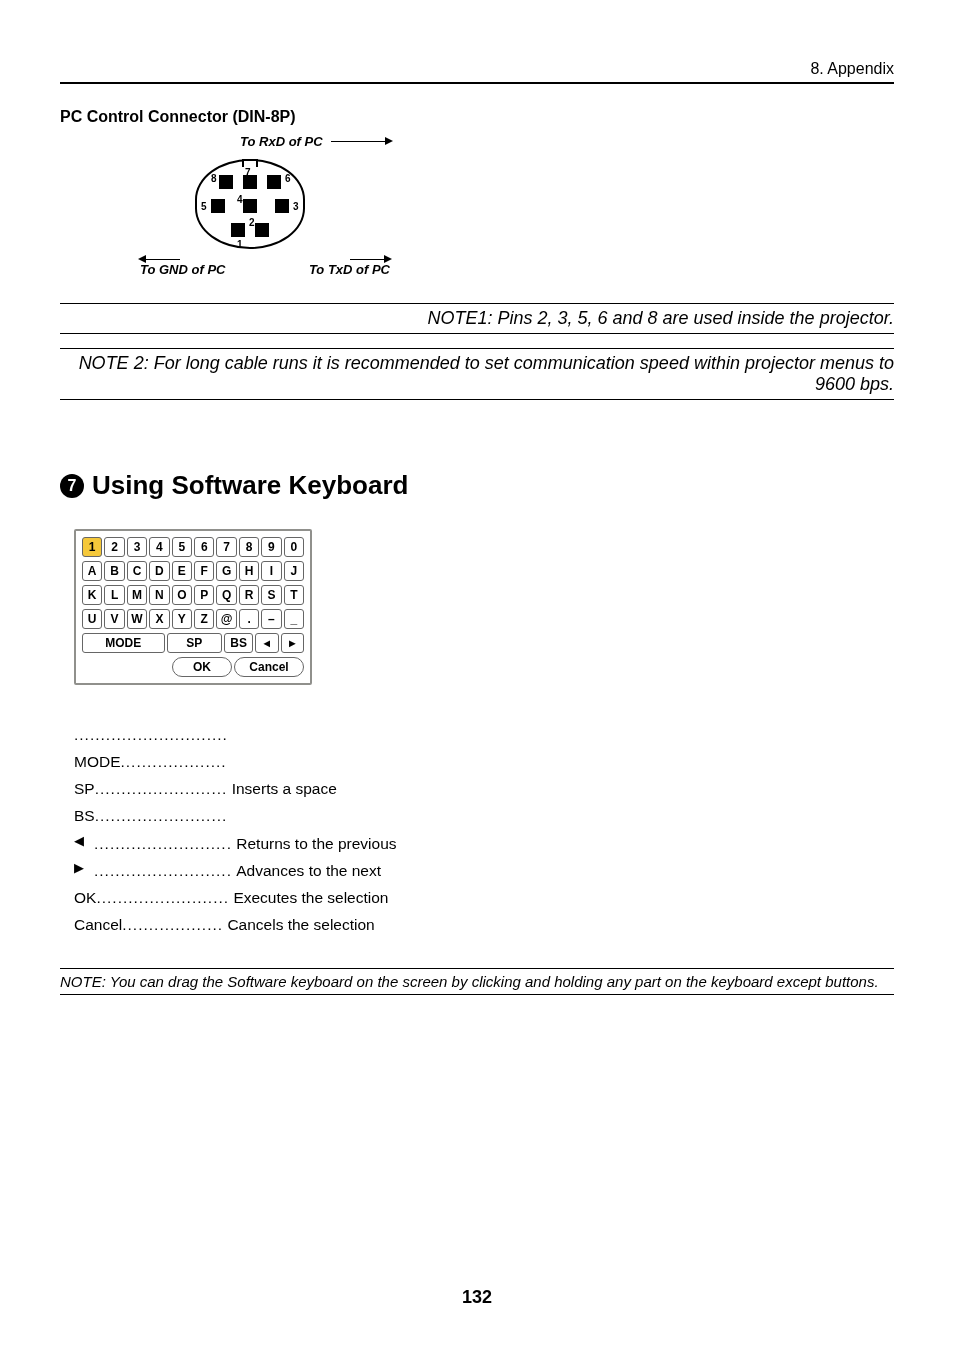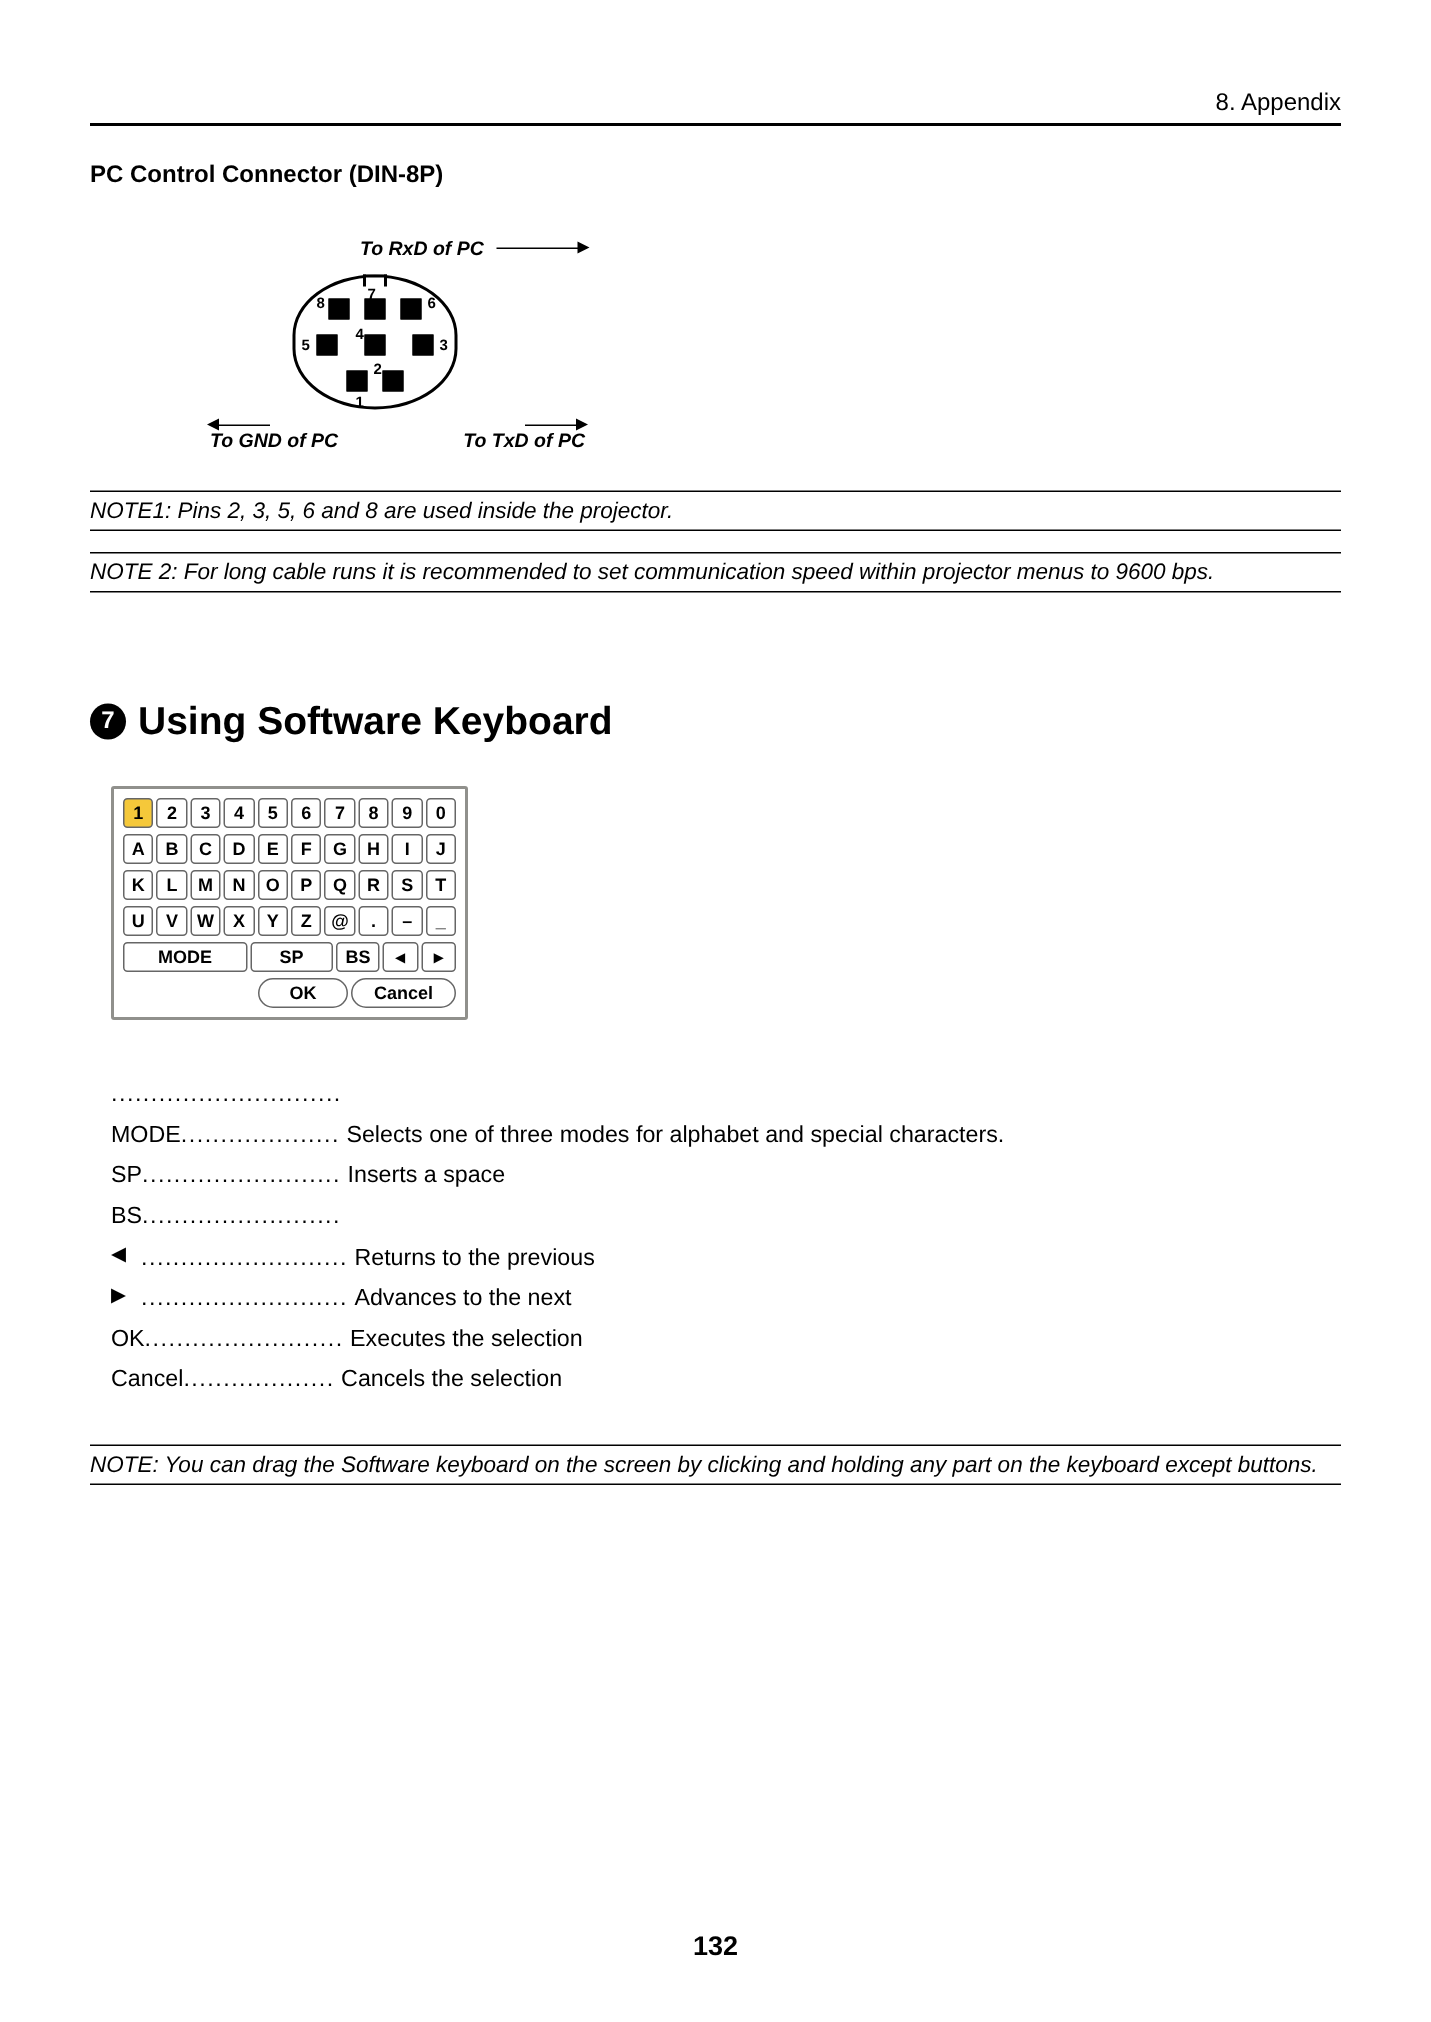--- a/index.html
+++ b/index.html
@@ -23,7 +23,7 @@
   .subheader {
     font-weight: bold;
     font-size: 16px;
-    margin-bottom: 32px;
+    margin-bottom: 8px;
   }
   .connector-figure {
     display: flex;

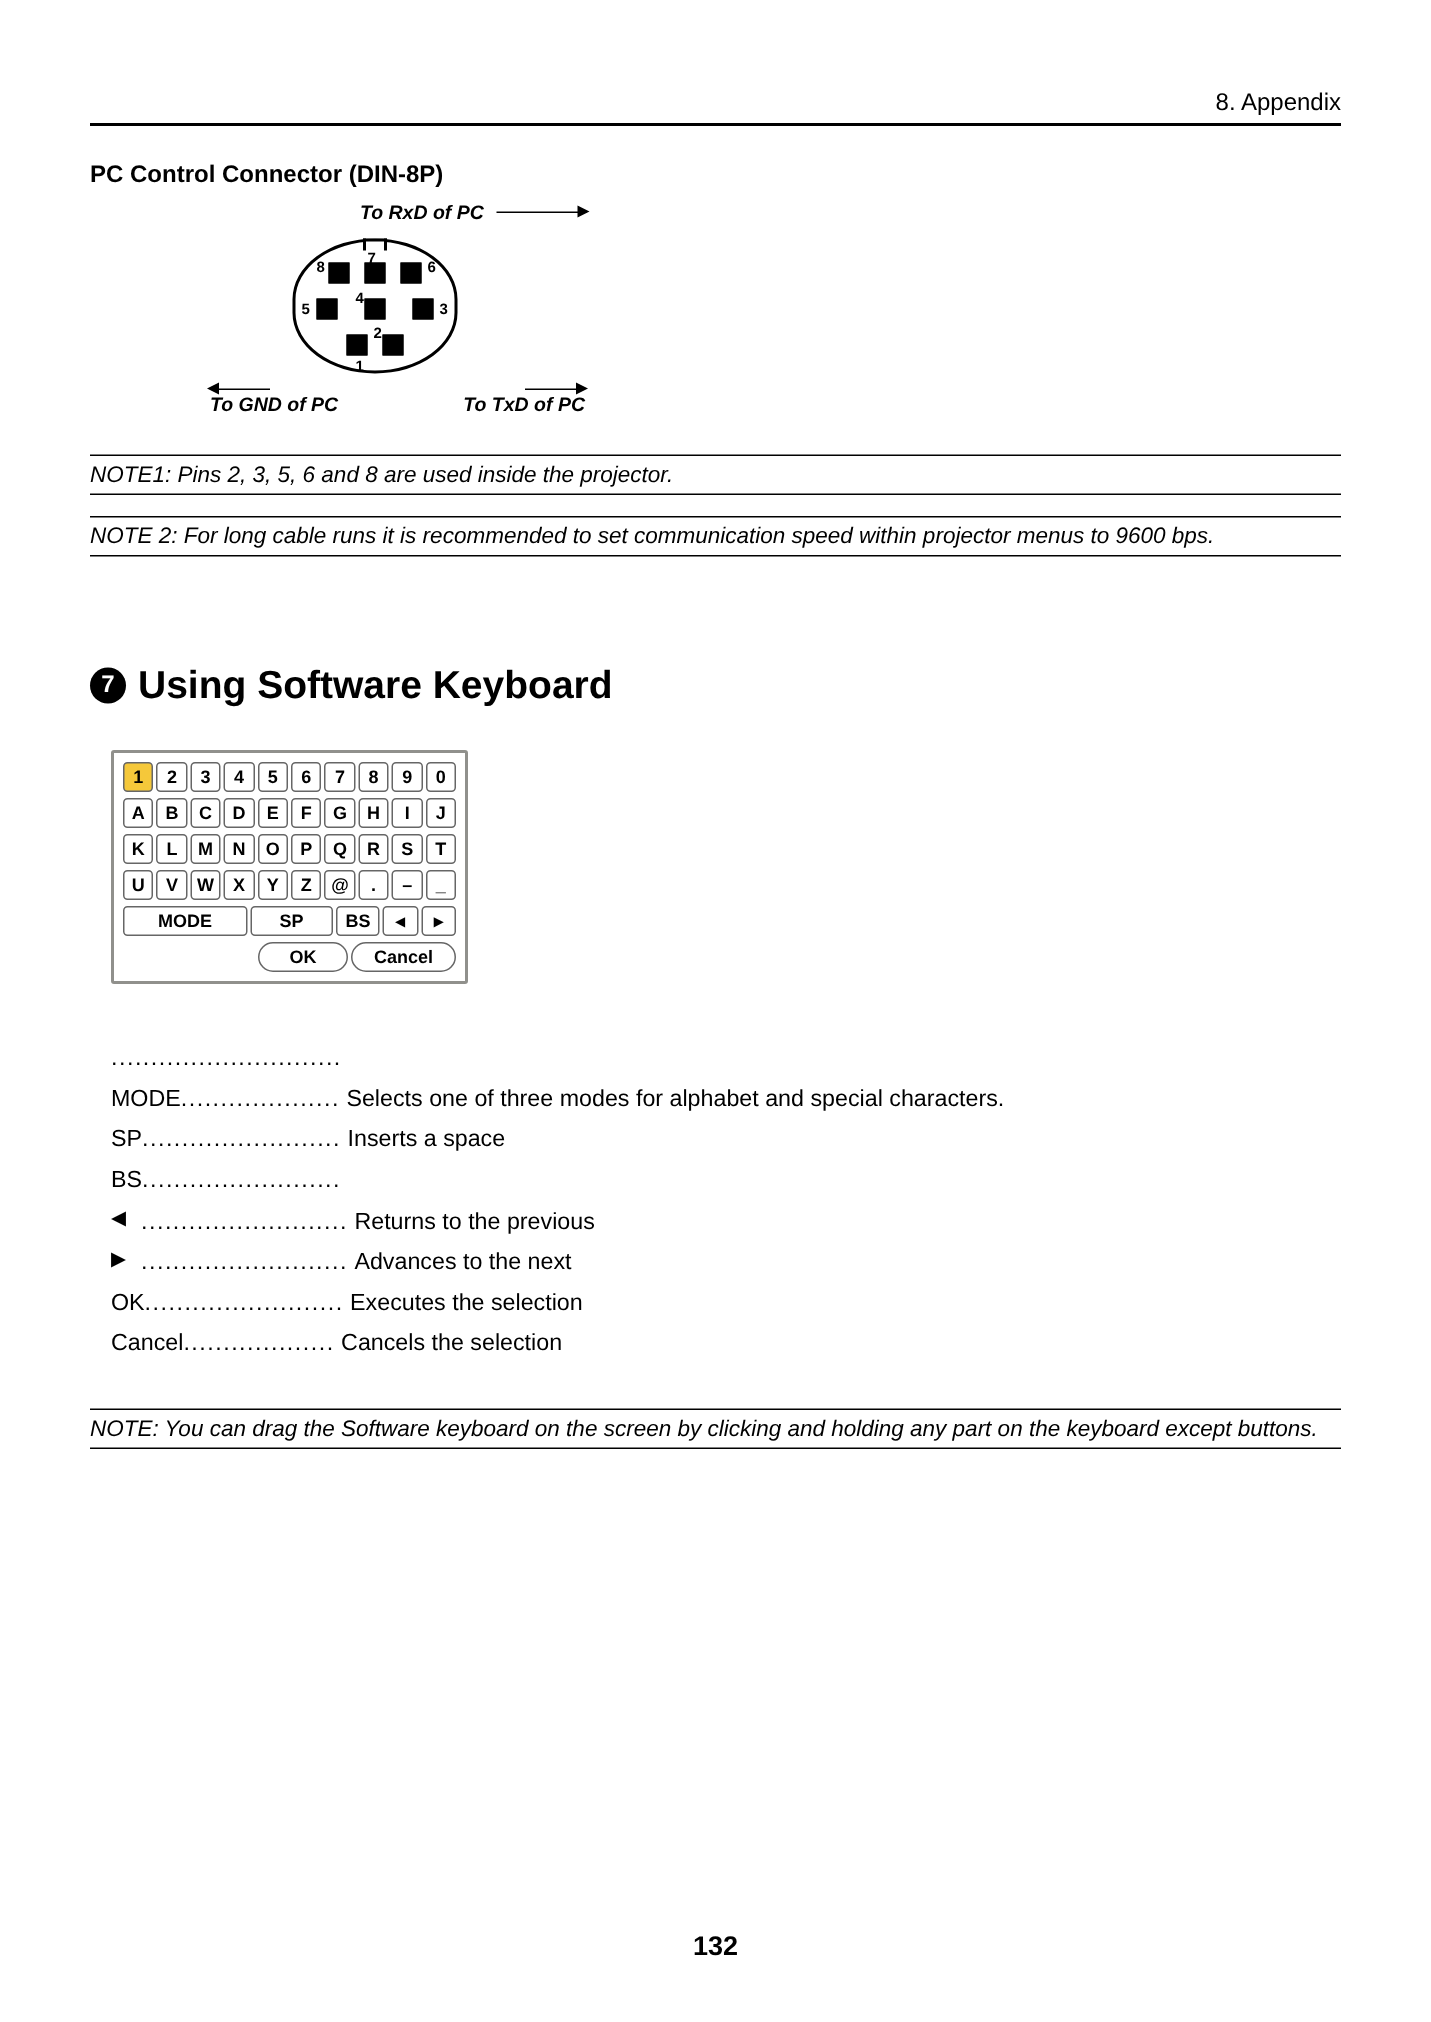--- a/index.html
+++ b/index.html
@@ -76,7 +76,7 @@
     margin-left:40px;
     margin-top:6px;
   }
-  .hr-note { border-top:1px solid #000; border-bottom:1px solid #000; padding:4px 0; font-style:italic; font-size:15px; margin-bottom:14px;}
+  .hr-note { border-top:1px solid #000; border-bottom:1px solid #000; padding:4px 0; font-style:italic; font-size:18px; margin-bottom:14px;text-align:right;}
   .section-title {
     font-size: 26px;
     font-weight: bold;

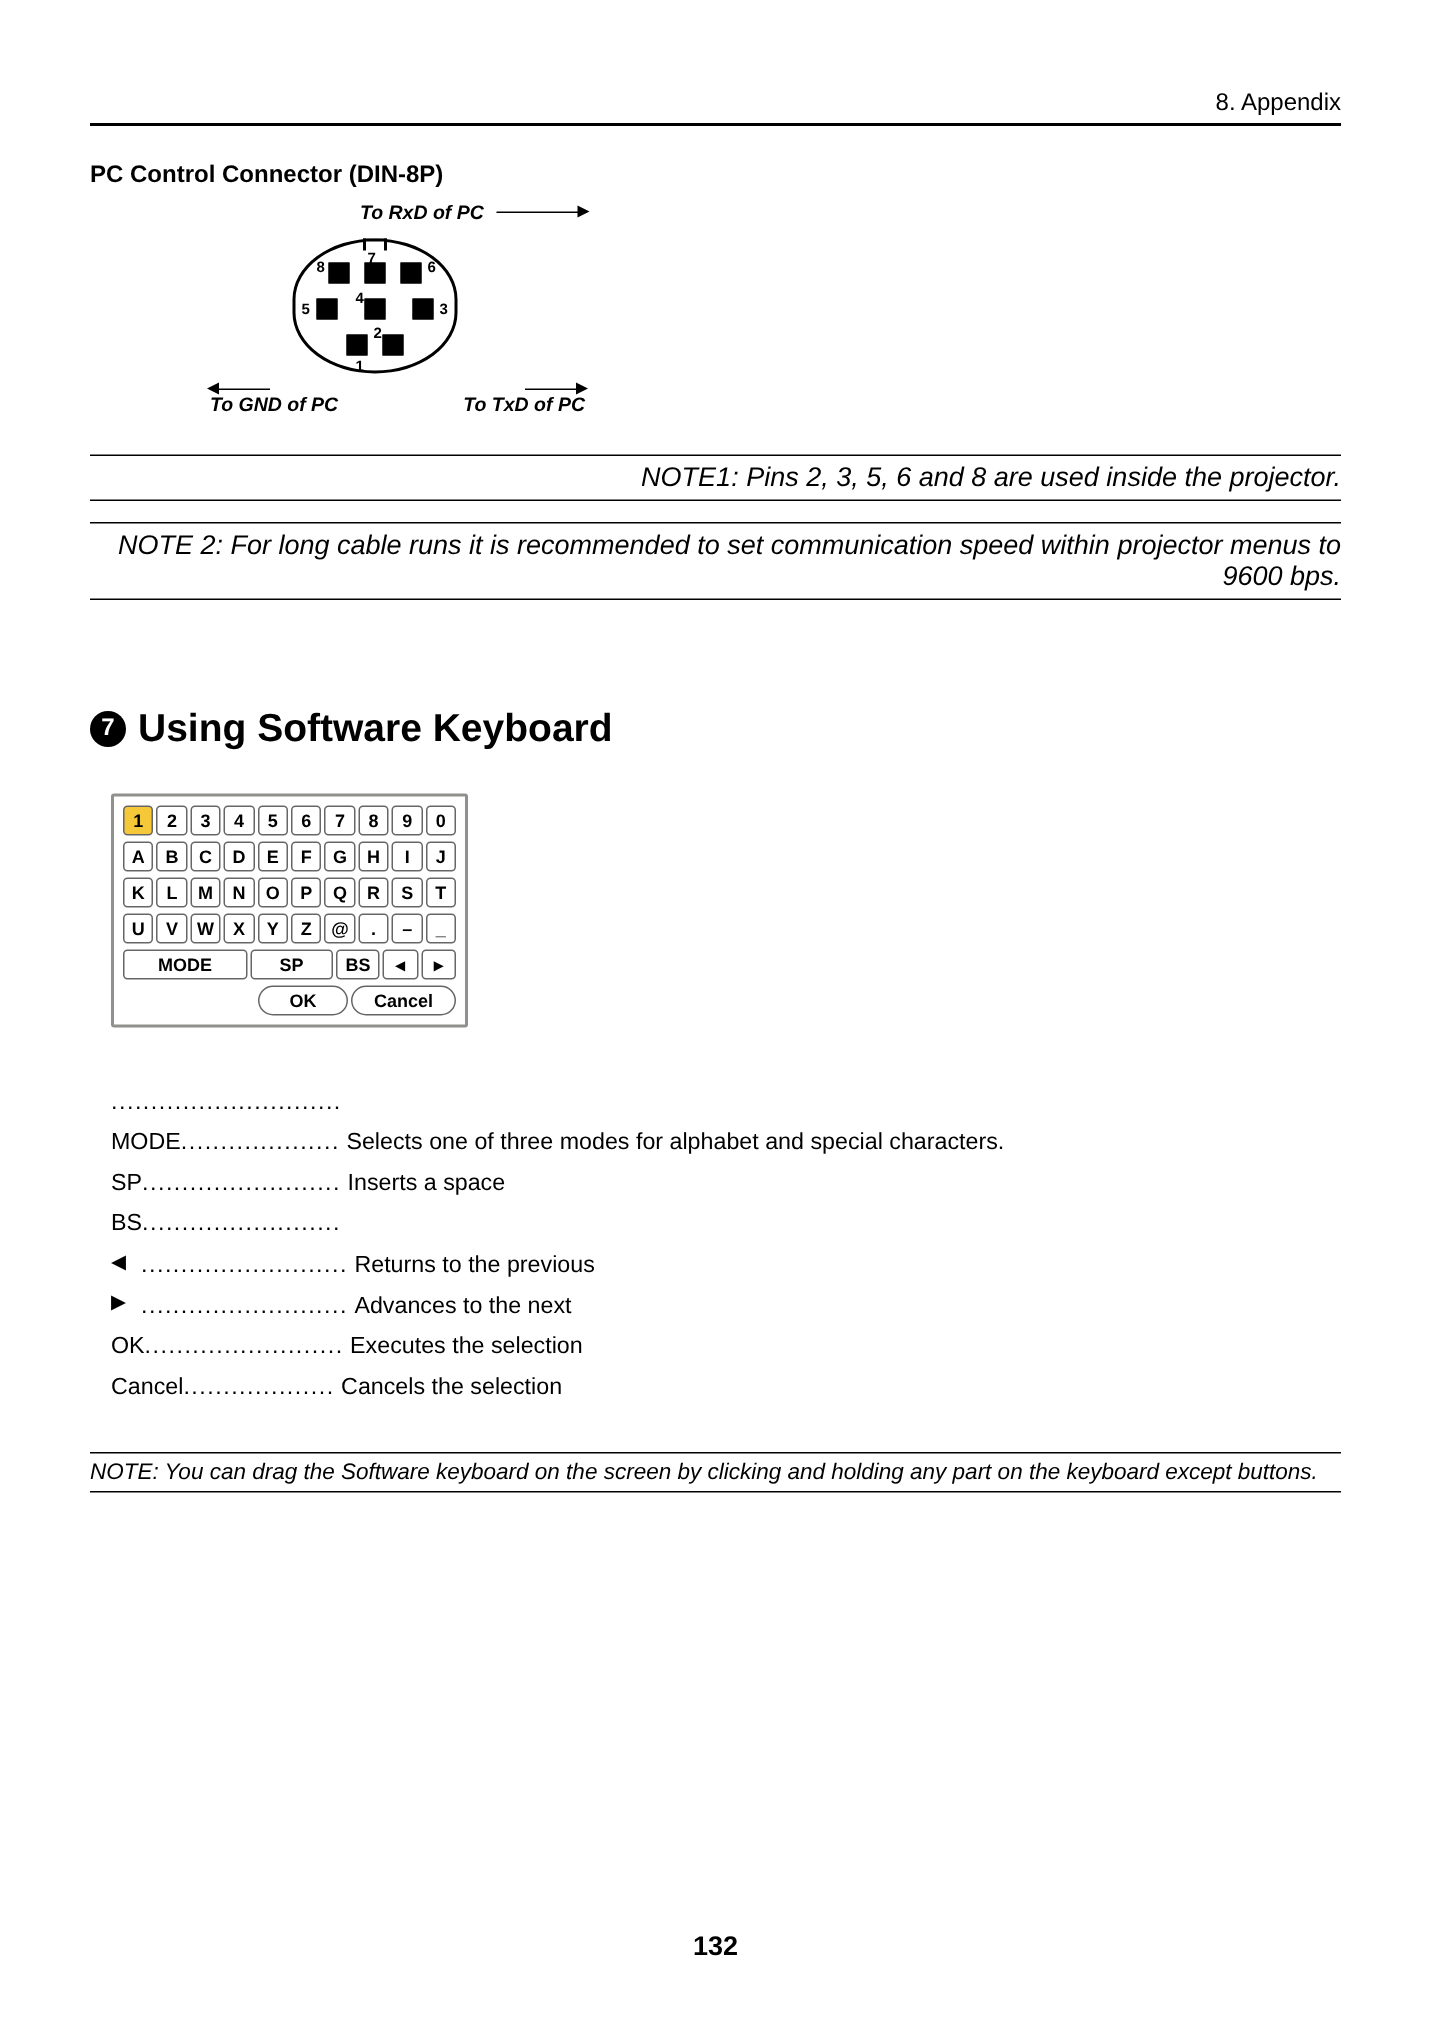--- a/index.html
+++ b/index.html
@@ -271,7 +271,6 @@
     <span class="def-term">MODE</span>
     <span class="def-dots">....................</span>
     <span>&nbsp;</span>
-    <span>Selects one of three modes for alphabet and special characters.</span>
   </div>
   <div class="def-row">
     <span class="def-term">SP</span>

